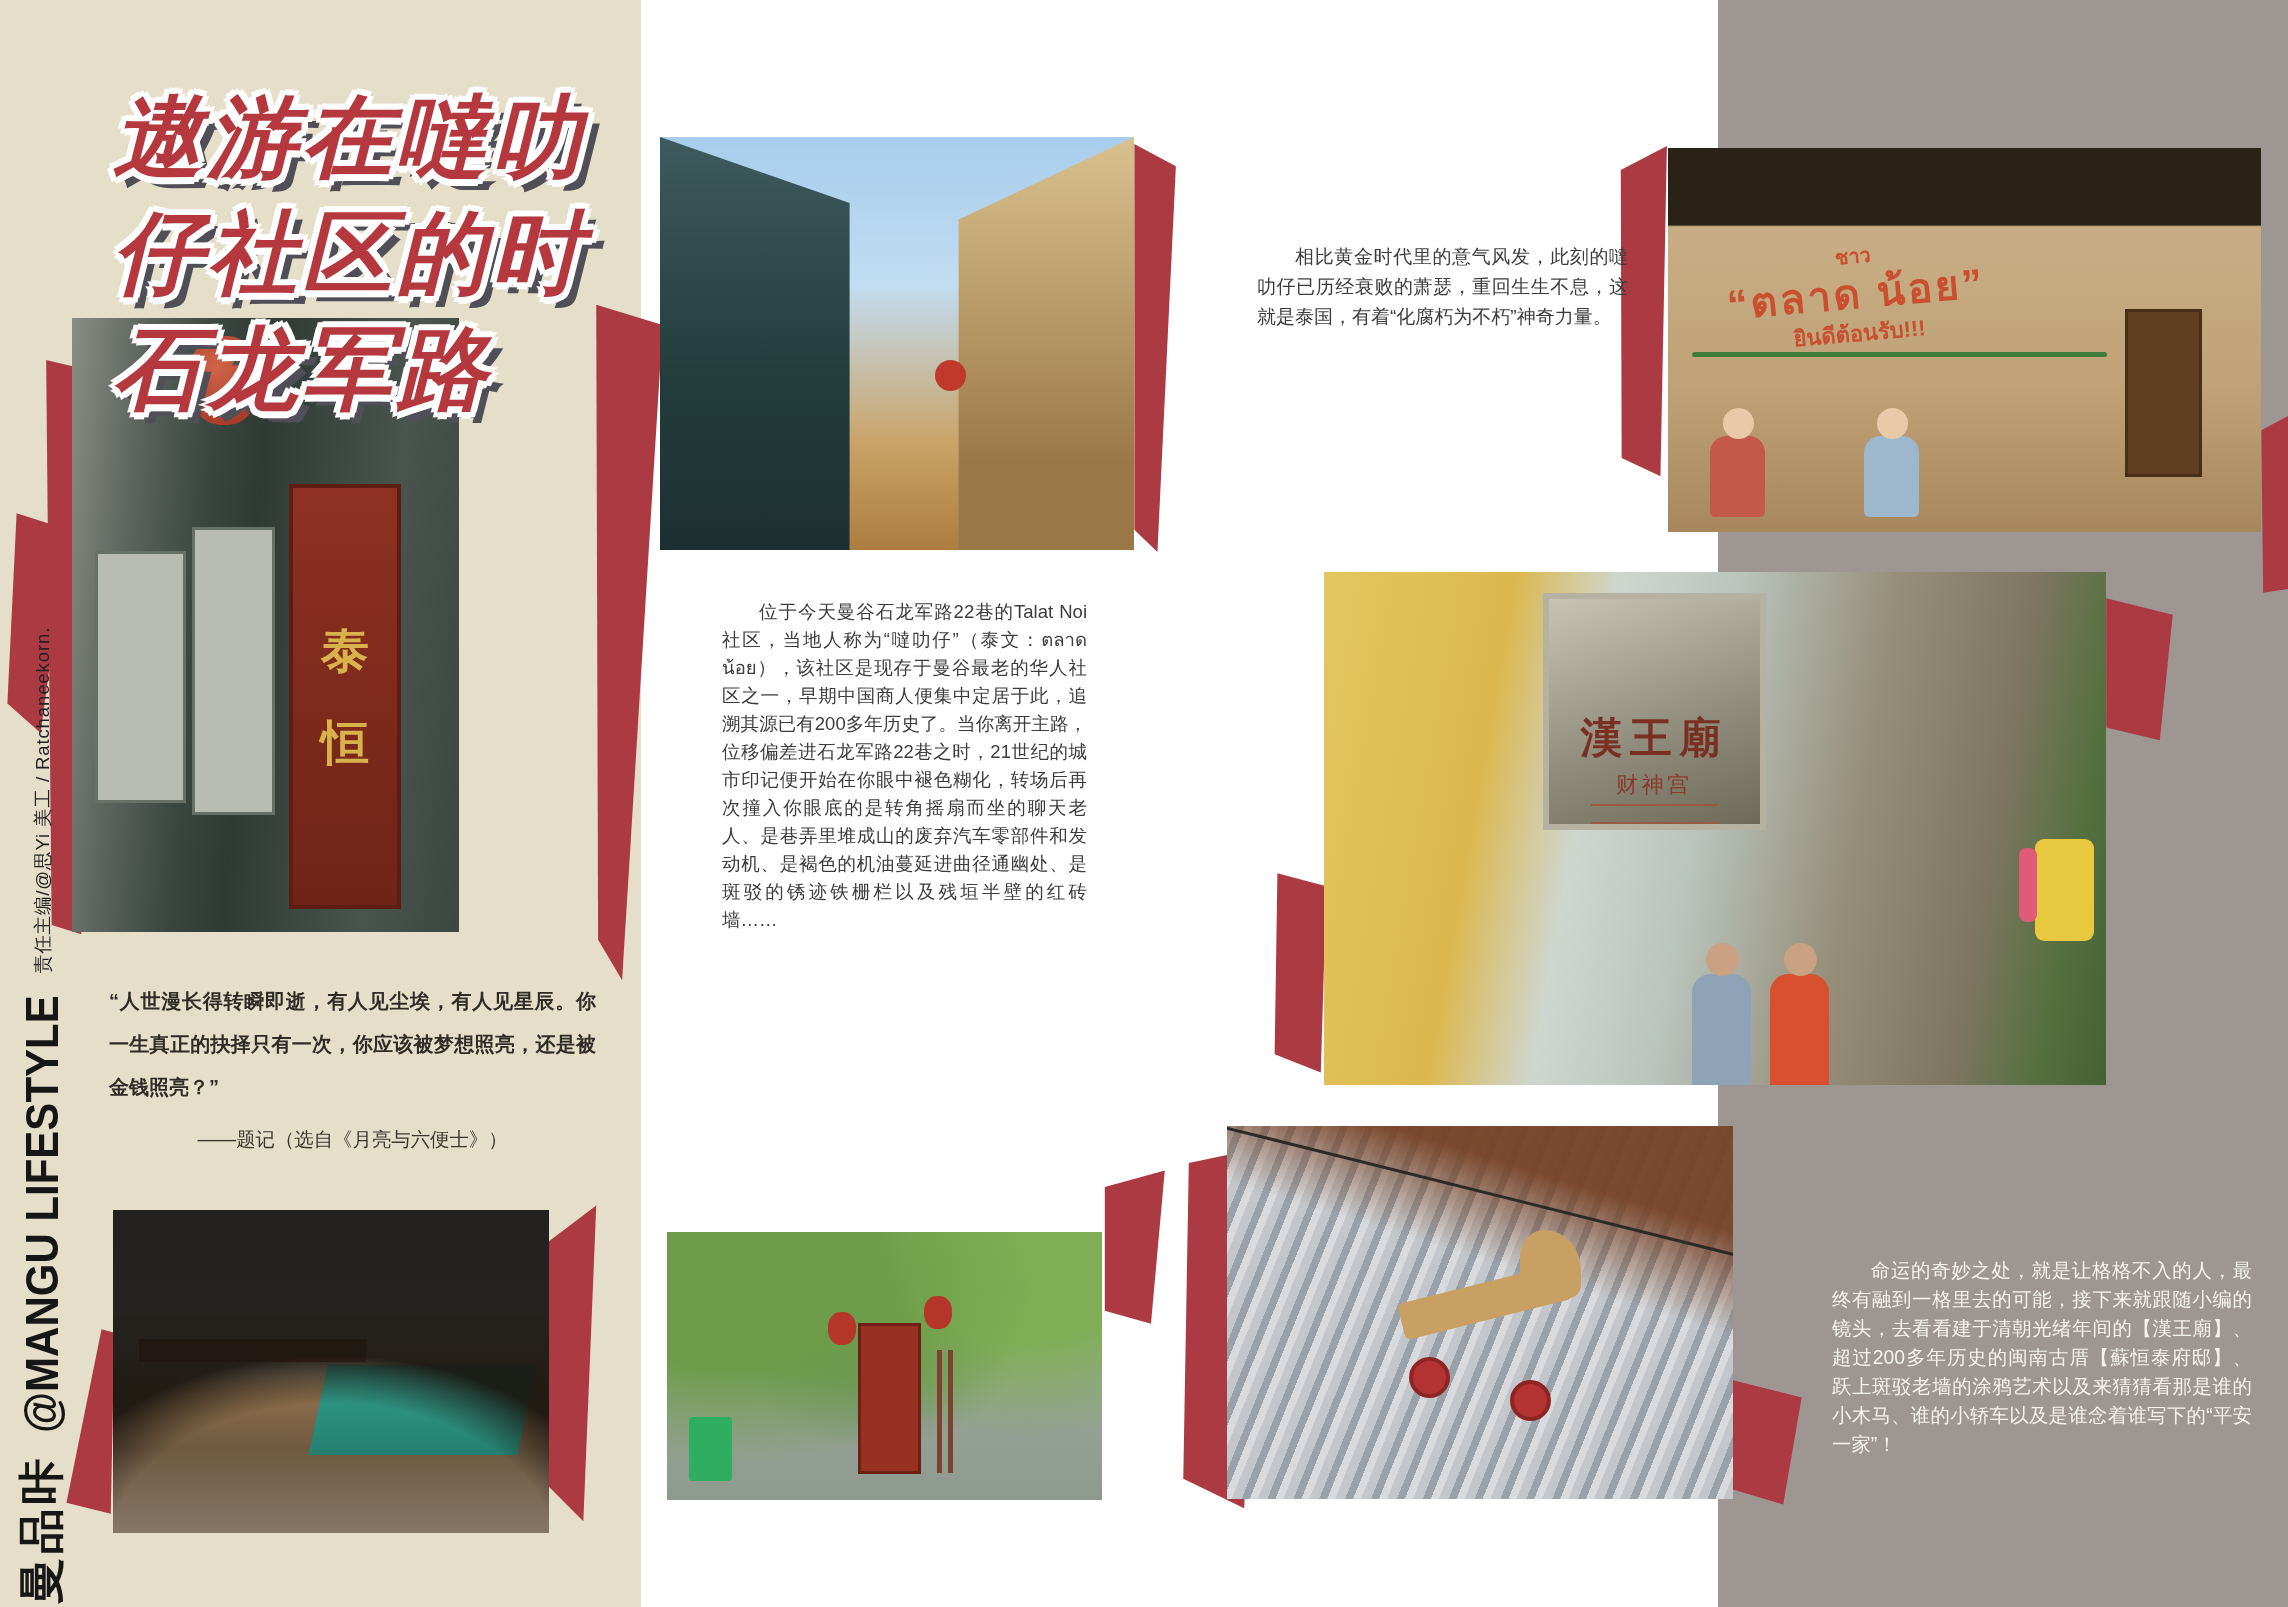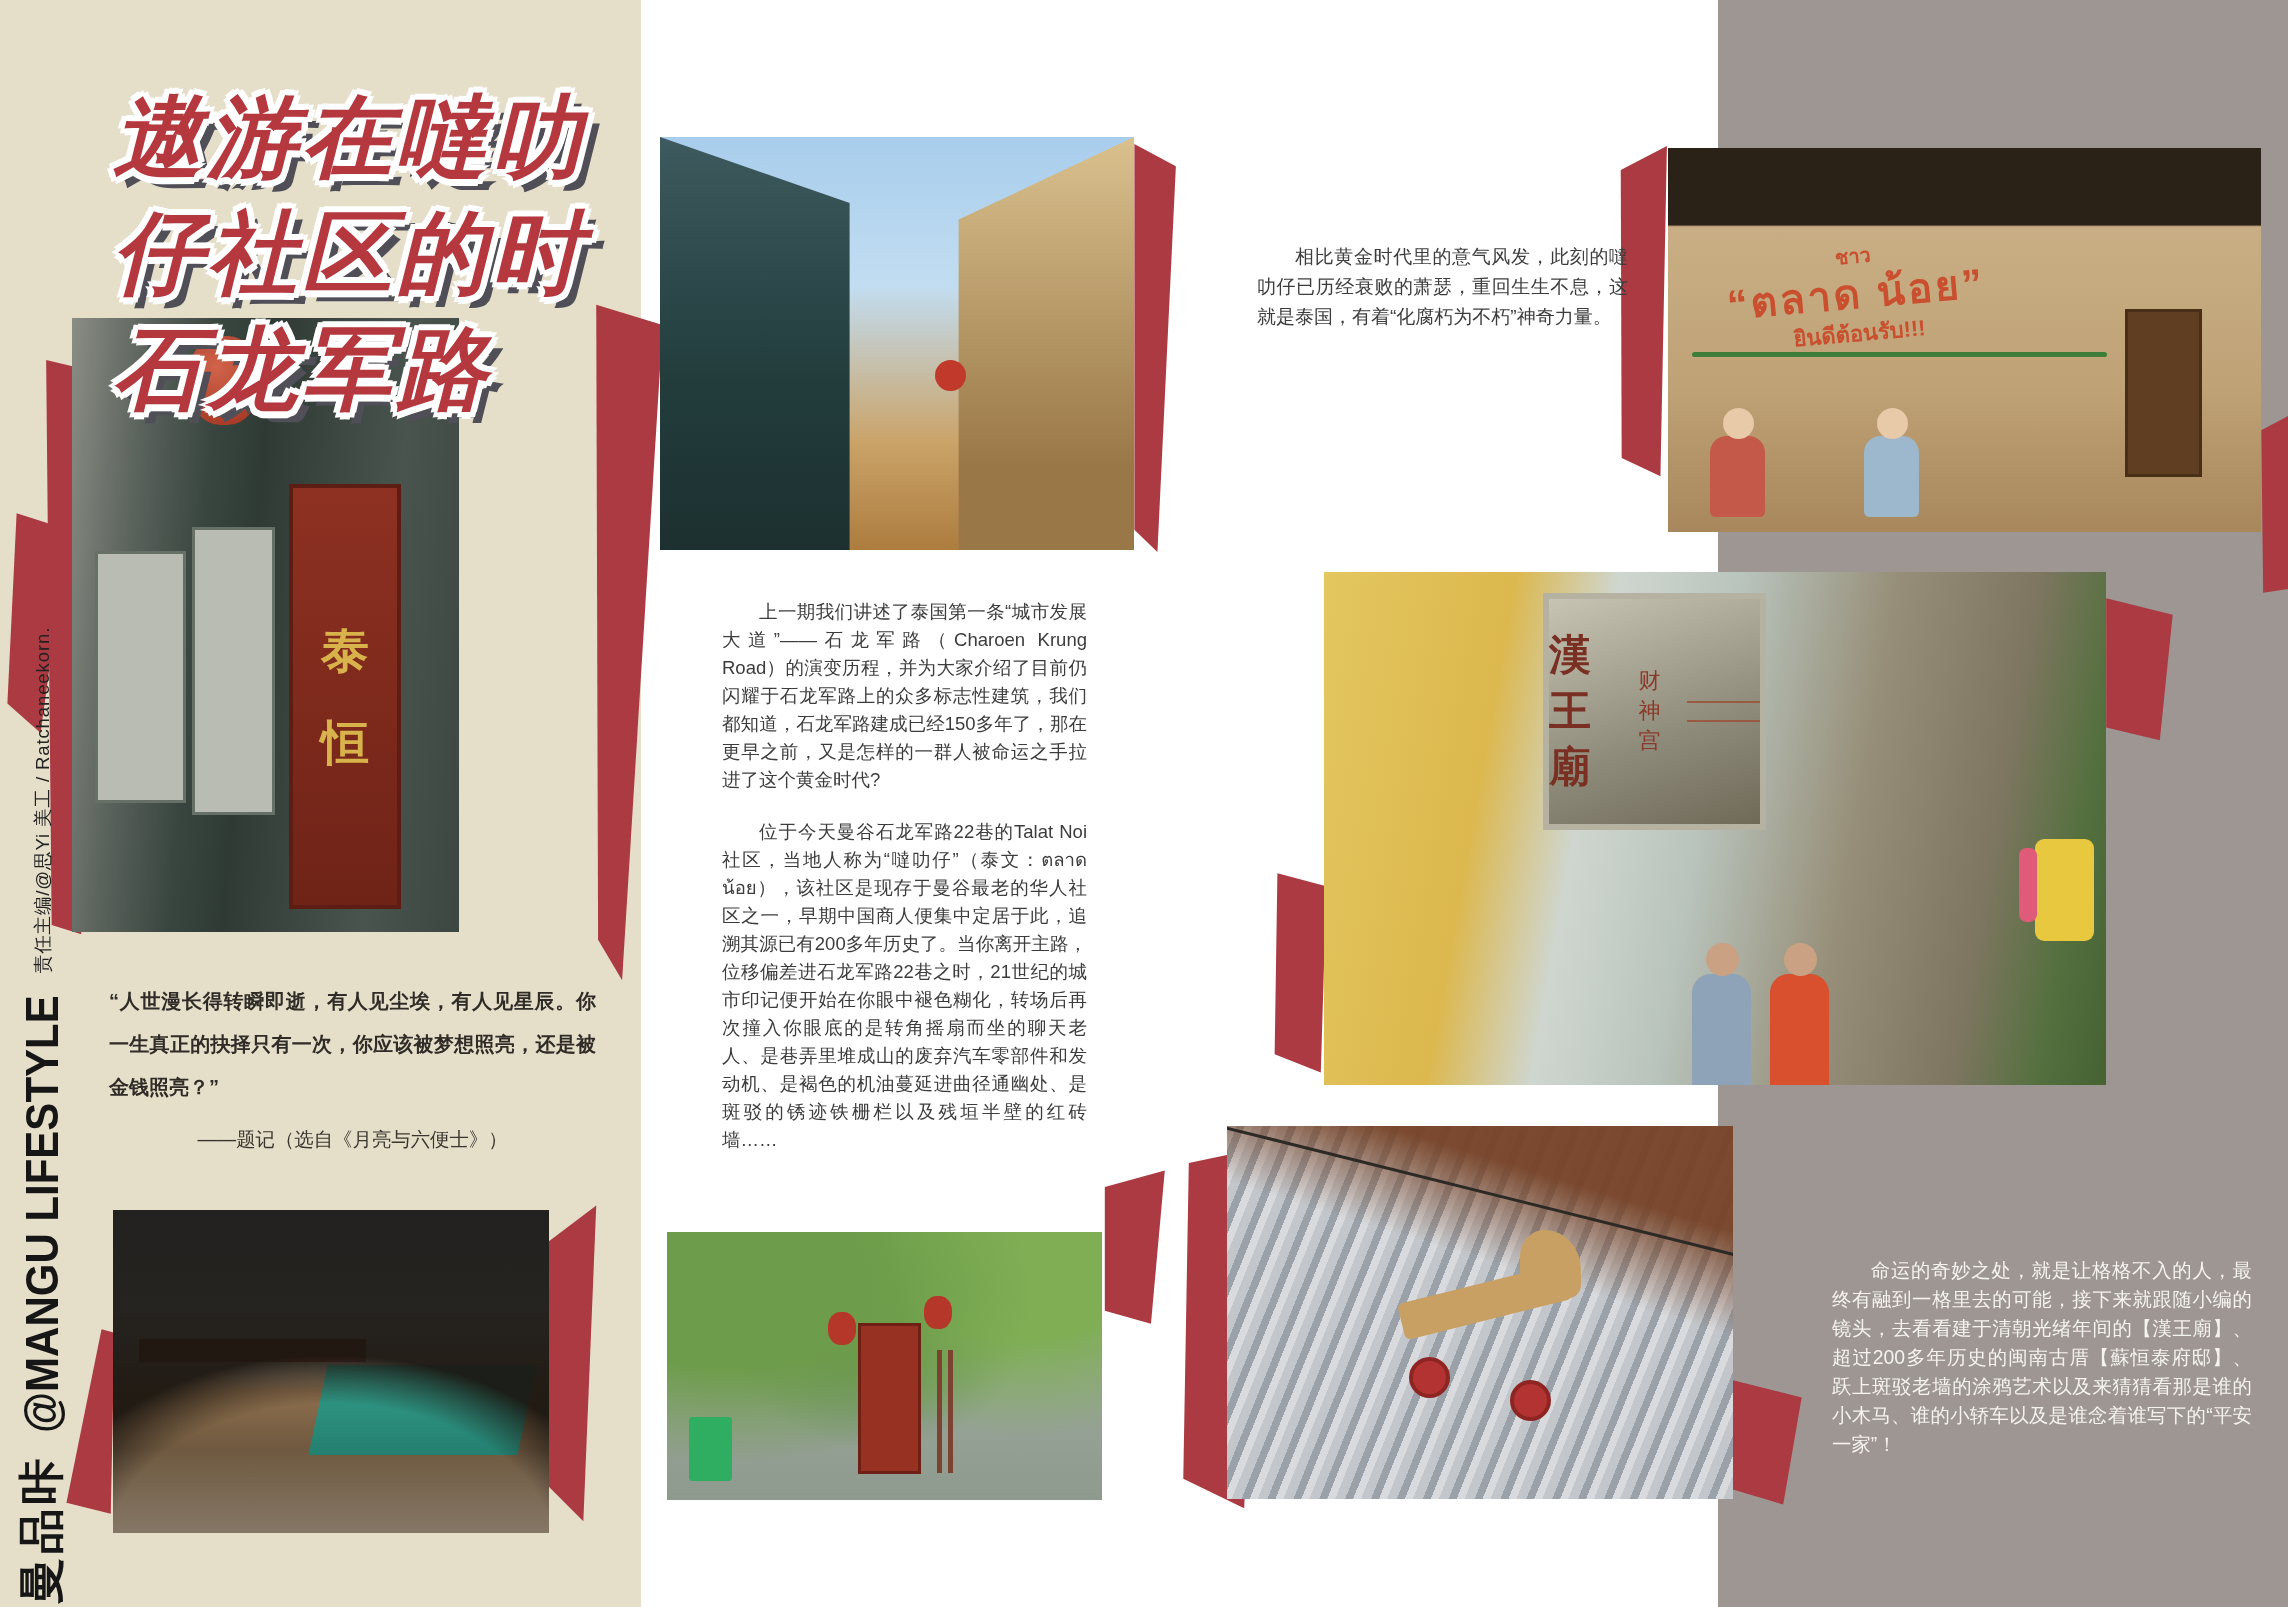--- a/index.html
+++ b/index.html
@@ -207,7 +207,6 @@
   </div>
 
   <div class="col-mid">
-    <p>上一期我们讲述了泰国第一条“城市发展大道”——石龙军路（Charoen Krung Road）的演变历程，并为大家介绍了目前仍闪耀于石龙军路上的众多标志性建筑，我们都知道，石龙军路建成已经150多年了，那在更早之前，又是怎样的一群人被命运之手拉进了这个黄金时代?</p>
     <p>位于今天曼谷石龙军路22巷的Talat Noi社区，当地人称为“噠叻仔”（泰文：ตลาดน้อย），该社区是现存于曼谷最老的华人社区之一，早期中国商人便集中定居于此，追溯其源已有200多年历史了。当你离开主路，位移偏差进石龙军路22巷之时，21世纪的城市印记便开始在你眼中褪色糊化，转场后再次撞入你眼底的是转角摇扇而坐的聊天老人、是巷弄里堆成山的废弃汽车零部件和发动机、是褐色的机油蔓延进曲径通幽处、是斑驳的锈迹铁栅栏以及残垣半壁的红砖墙……</p>
   </div>
 

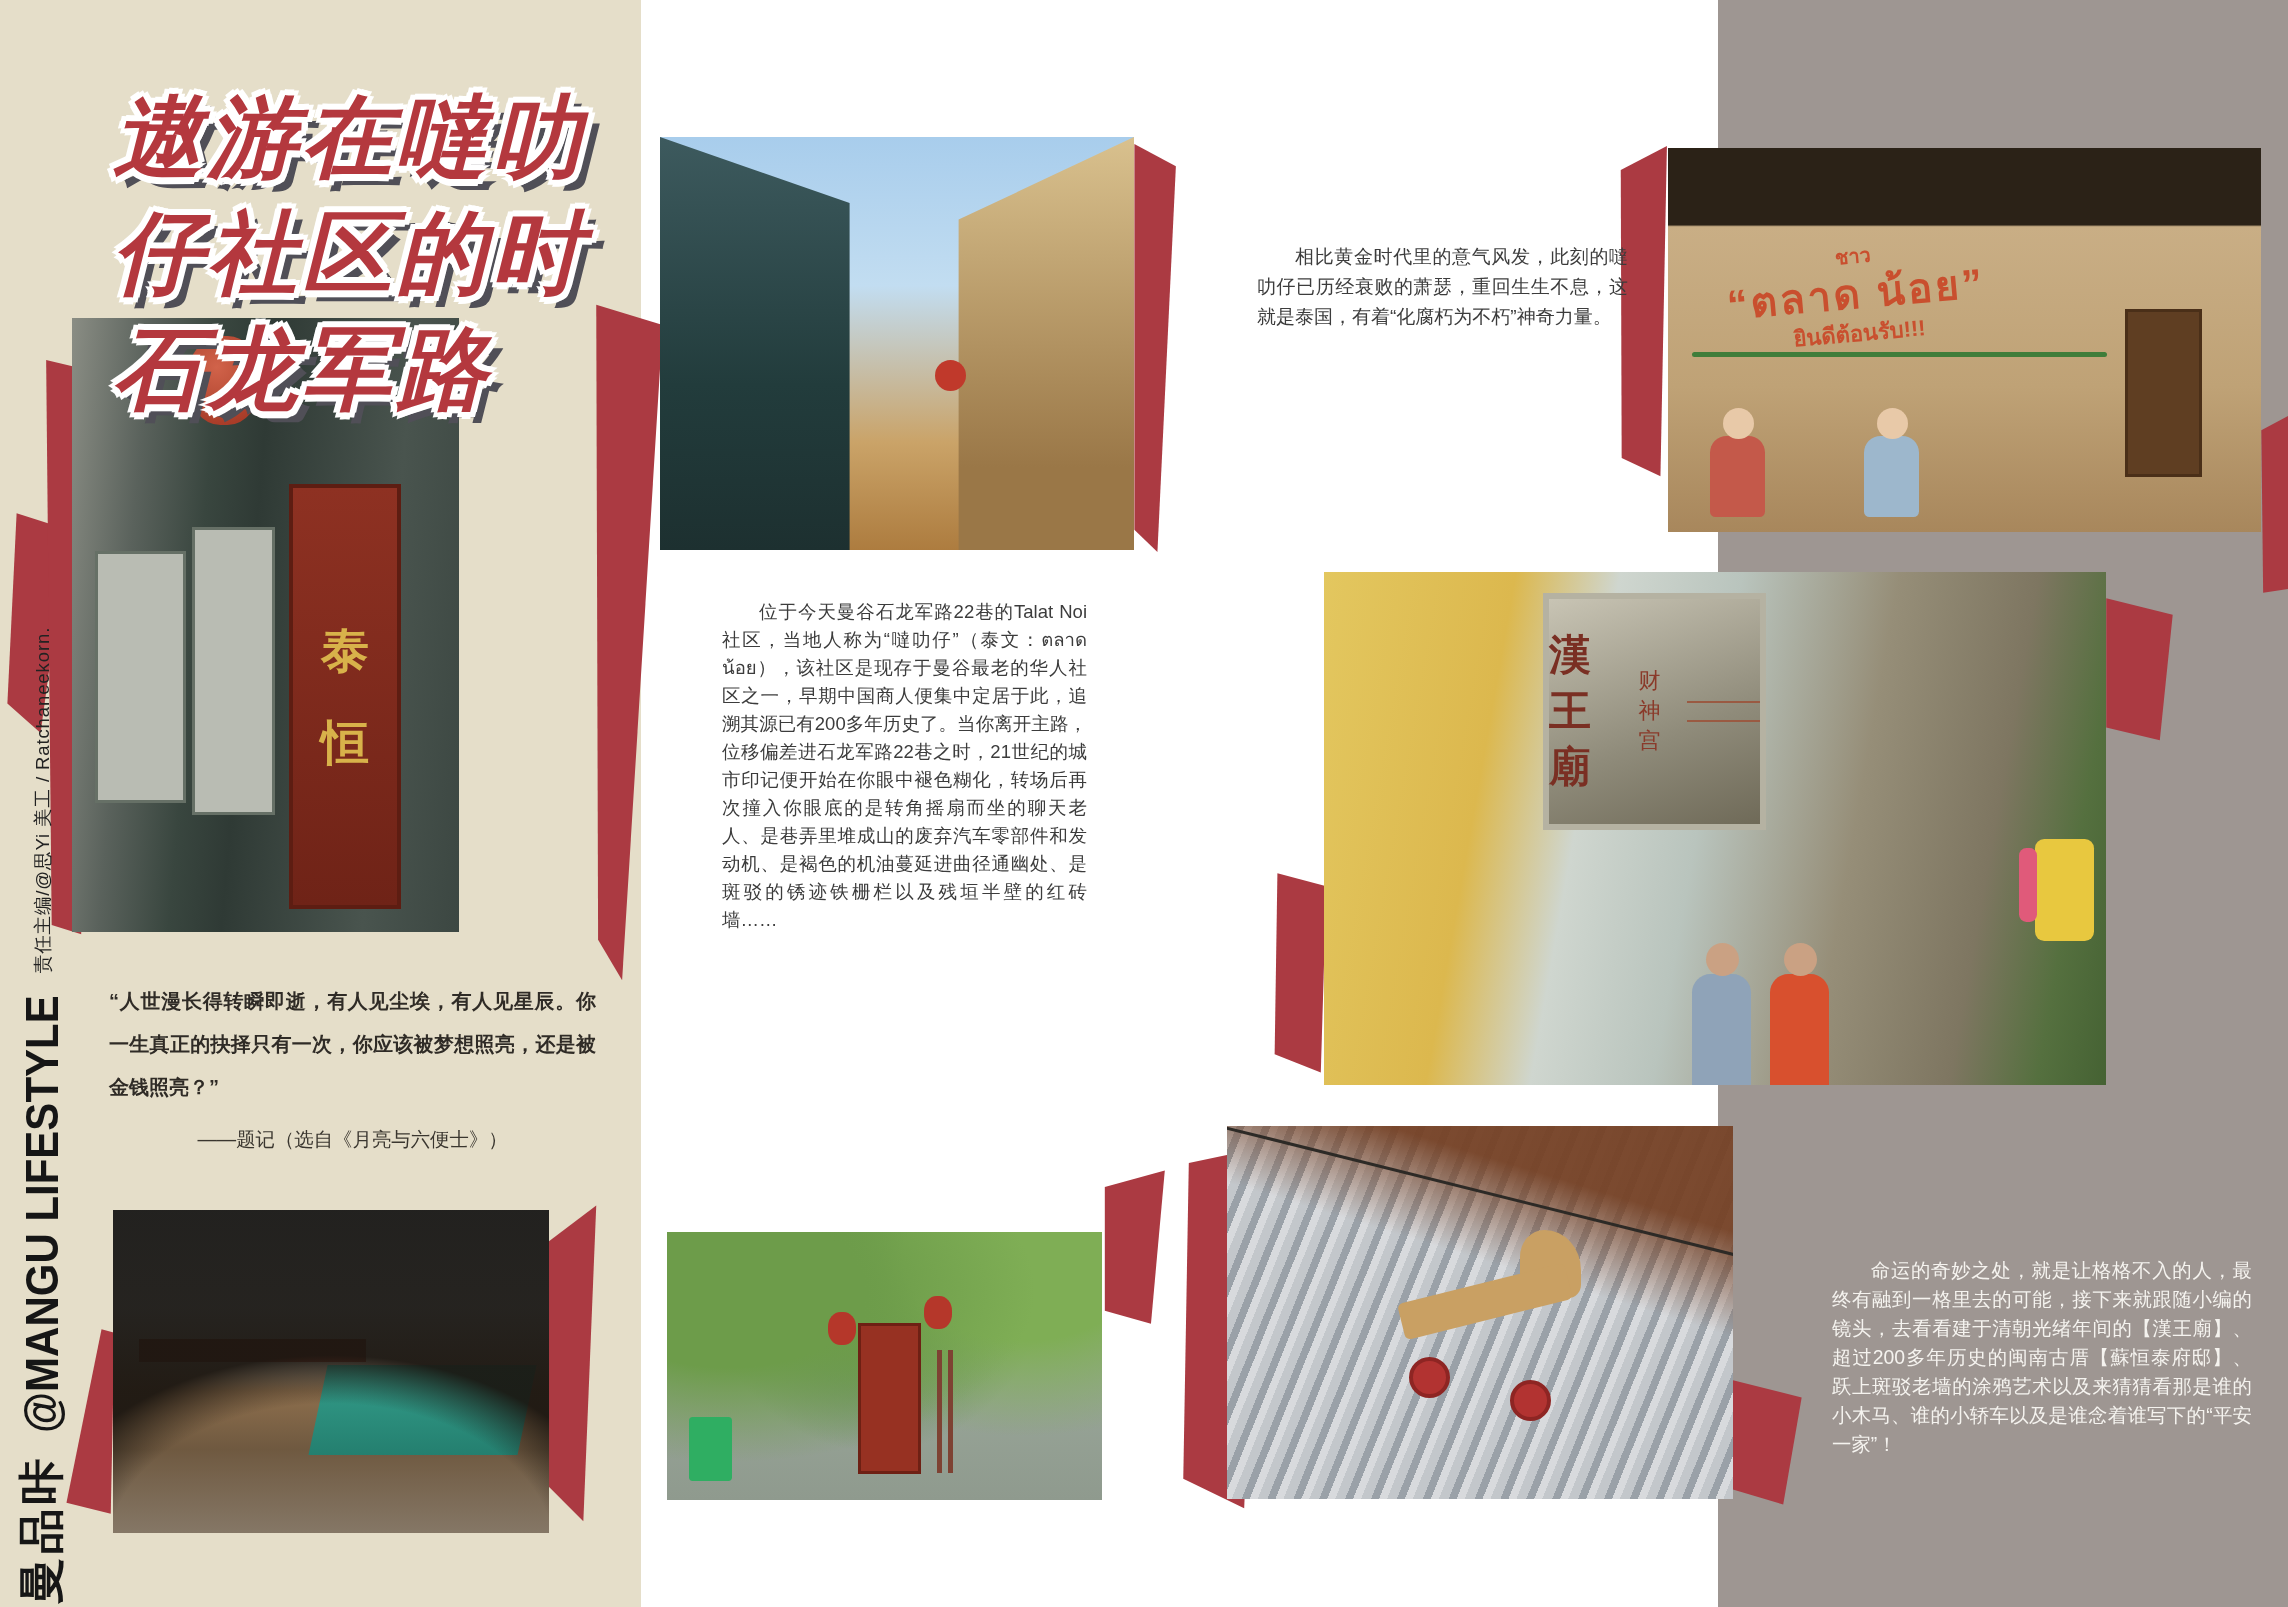--- a/index.html
+++ b/index.html
@@ -69,7 +69,7 @@
     background:linear-gradient(100deg,#e3c75f 0%,#dcb84e 22%,#cfd6cf 34%,#b9c4bd 48%,#968e78 66%,#7e7661 82%,#55703f 92%,#456233 100%);}
   .ph-hanwang .sign{position:absolute;left:28%;top:4%;width:27%;height:44%;
     background:linear-gradient(160deg,#c8c4b4,#8f8b7a 60%,#6f6a58);border:6.5px solid #b5b2a2;
-    display:flex;flex-direction:row;align-items:center;justify-content:flex-end;gap:4px;}
+    display:flex;flex-direction:column;align-items:center;justify-content:flex-end;gap:4px;}
   .ph-hanwang .sign .s-main{font-size:42px;font-weight:bold;color:#7a2f23;letter-spacing:7.4px;}
   .ph-hanwang .sign .s-sub{font-size:22px;color:#8a3a2a;letter-spacing:3.7px;}
   .ph-hanwang .sign .s-lines{width:60%;height:16.6px;border-top:2.8px solid #9a5a42;border-bottom:2.8px solid #9a5a42;}

